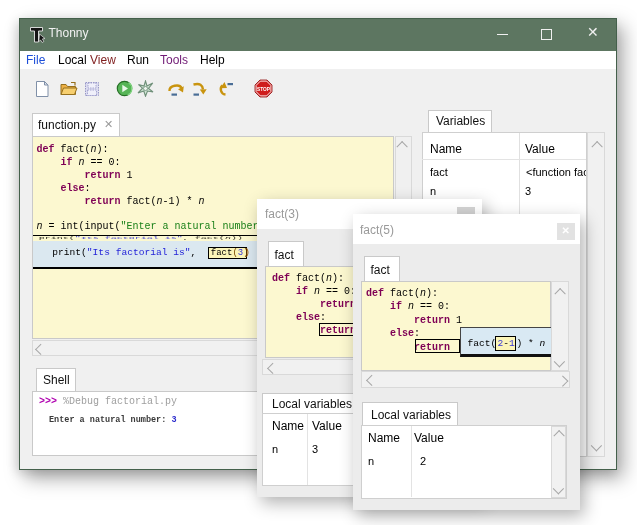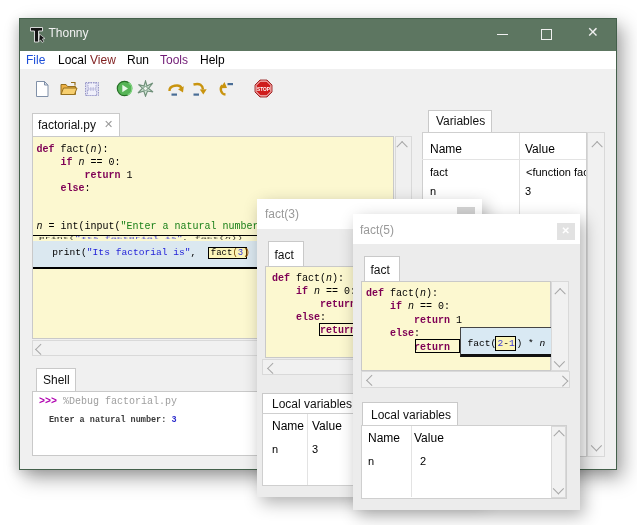--- a/index.html
+++ b/index.html
@@ -107,7 +107,7 @@
     </div>
 
     <div class="tab" style="left:12px;top:93.5px;width:86px;height:23px;"></div>
-    <div class="abs" style="left:18px;top:99px;font-size:12px;color:#111;">factorial.py</div>
+    <div class="abs" style="left:18px;top:99px;font-size:12px;color:#111;">function.py</div>
     <div class="abs" style="left:84px;top:99px;font-size:11px;color:#999;">✕</div>
 
     <div class="abs" id="editor" style="left:12px;top:117px;width:361.5px;height:203px;

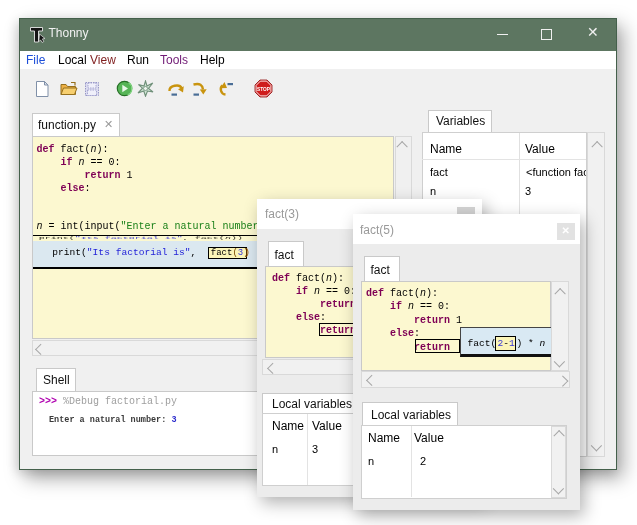--- a/index.html
+++ b/index.html
@@ -116,6 +116,7 @@
       <div class="codeline" style="left:3.5px;top:19px;">    <span class="kw">if</span> <i class="v">n</i> == 0:</div>
       <div class="codeline" style="left:3.5px;top:32px;">        <span class="kw">return</span> 1</div>
       <div class="codeline" style="left:3.5px;top:44.5px;">    <span class="kw">else</span>:</div>
+      <div class="codeline" style="left:3.5px;top:57.5px;">        <span class="kw">return</span> fact(<i class="v">n</i>-1) * <i class="v">n</i></div>
       <div class="codeline" style="left:3.5px;top:83px;"><i class="v">n</i> = int(input(<span class="str">"Enter a natural number: "</span>))</div>
 
       <div class="abs" style="left:-0.7px;top:98px;width:360px;height:33.5px;

